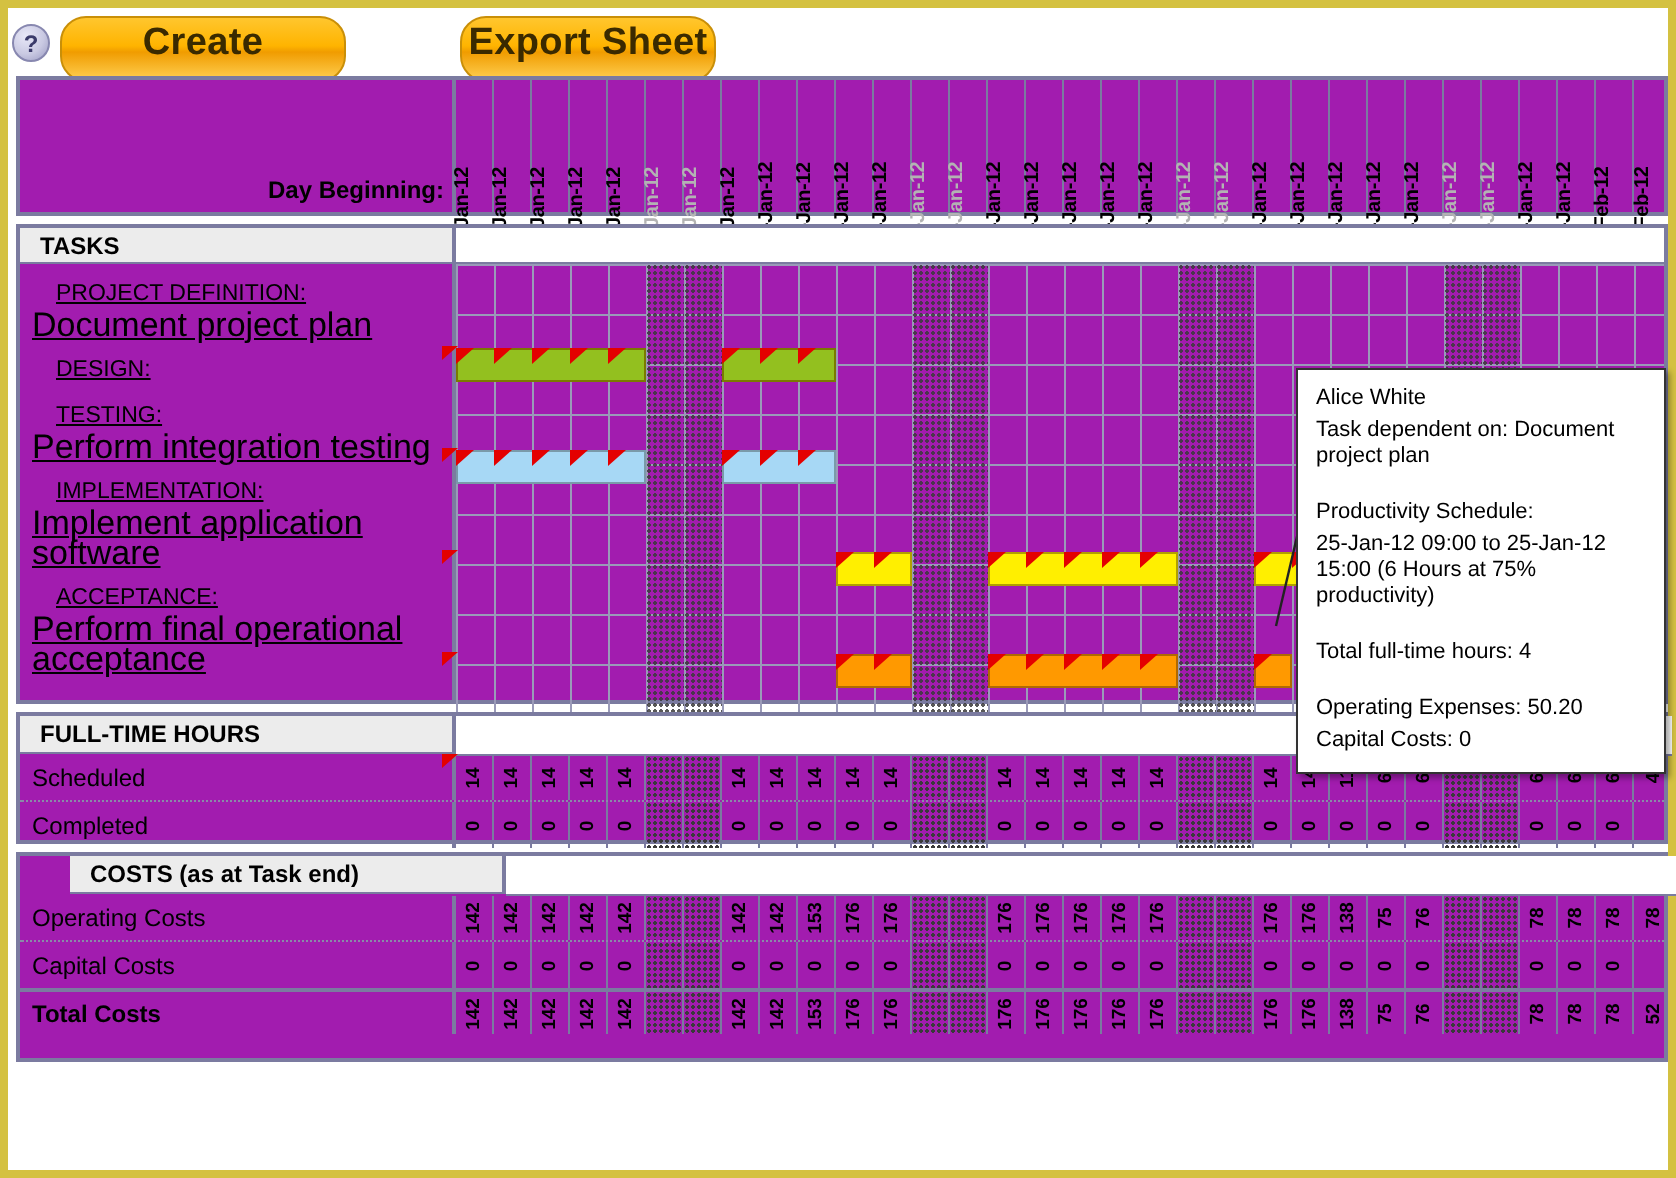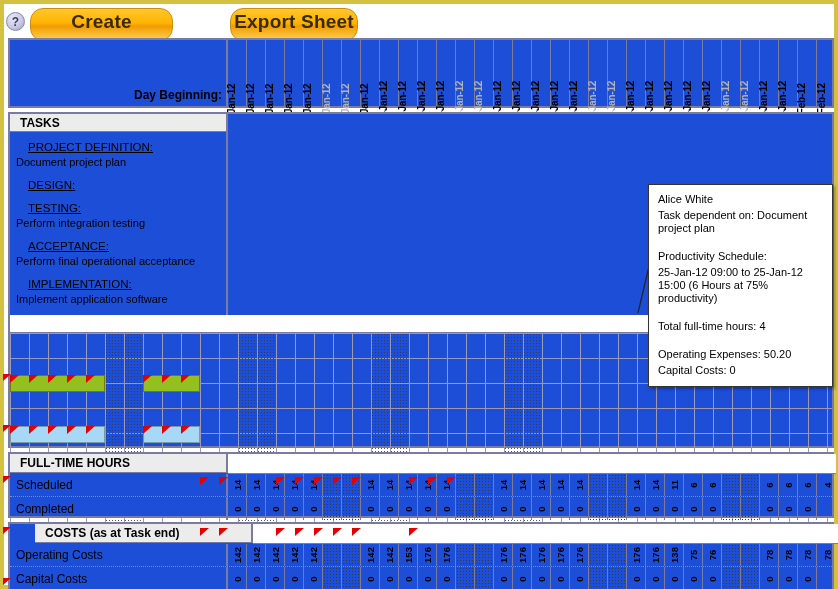--- a/index.html
+++ b/index.html
@@ -54,7 +54,7 @@
   }
   .block{
     border:2px solid #7b7ba0;
-    background:#1d4ed8;
+    background:#a21caf;
     box-sizing:border-box;
     margin-bottom:4px;
     display:flex;

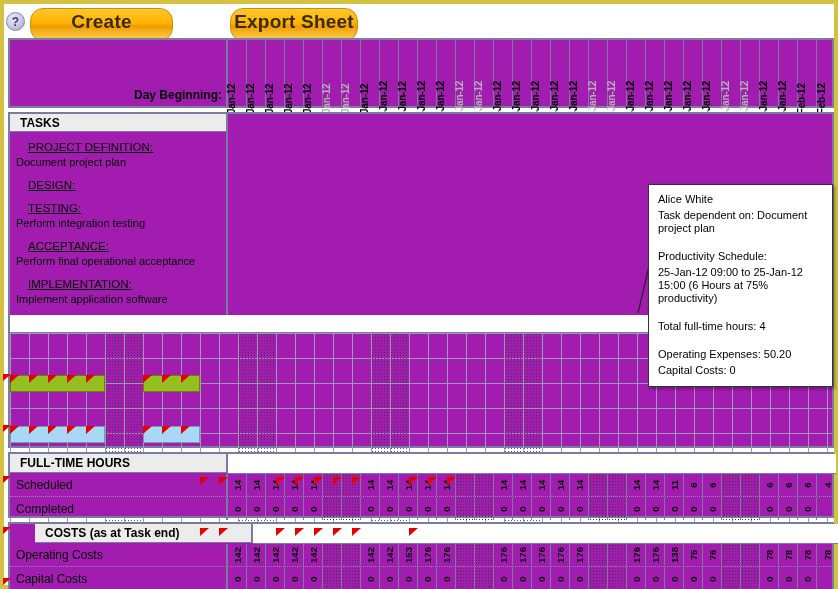--- a/index.html
+++ b/index.html
@@ -115,7 +115,7 @@
   }
 
   
-  #tasks-block{height:336px;flex-direction:column;}
+  #tasks-block{height:240px;}
   #tasks-block .lab-col{display:flex;flex-direction:column;}
   #task-list{flex:1;position:relative;padding-top:8px;}
   .task-group{margin:0 0 8px 6px;}

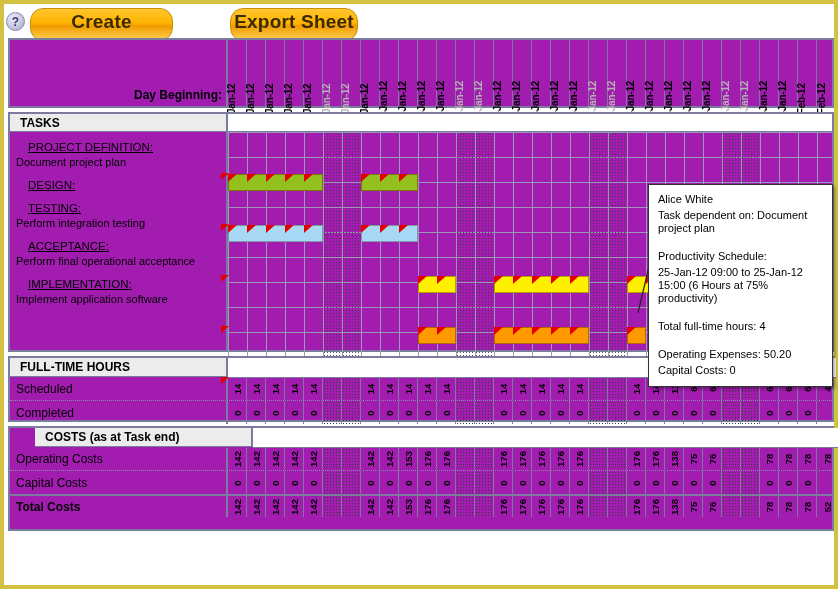--- a/index.html
+++ b/index.html
@@ -125,7 +125,7 @@
     line-height:15px;
     padding-left:12px;
   }
-  .task-name{font-size:11px;color:#000;line-height:15px;}
+  .task-name{font-size:17px;color:#000;line-height:15px;text-decoration:underline;}
 
   
   .gantt{

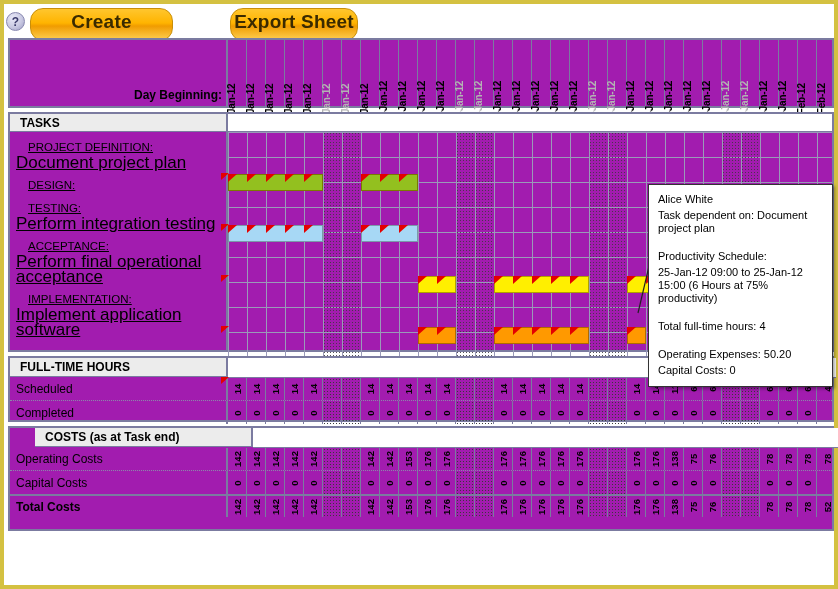--- a/index.html
+++ b/index.html
@@ -379,12 +379,12 @@
               <div class="task-name">Perform integration testing</div>
             </div>
             <div class="task-group">
+              <div class="task-head">IMPLEMENTATION:</div>
+              <div class="task-name">Implement application software</div>
+            </div>
+            <div class="task-group">
               <div class="task-head">ACCEPTANCE:</div>
               <div class="task-name">Perform final operational acceptance</div>
-            </div>
-            <div class="task-group">
-              <div class="task-head">IMPLEMENTATION:</div>
-              <div class="task-name">Implement application software</div>
             </div>
           </div>
       </div>

